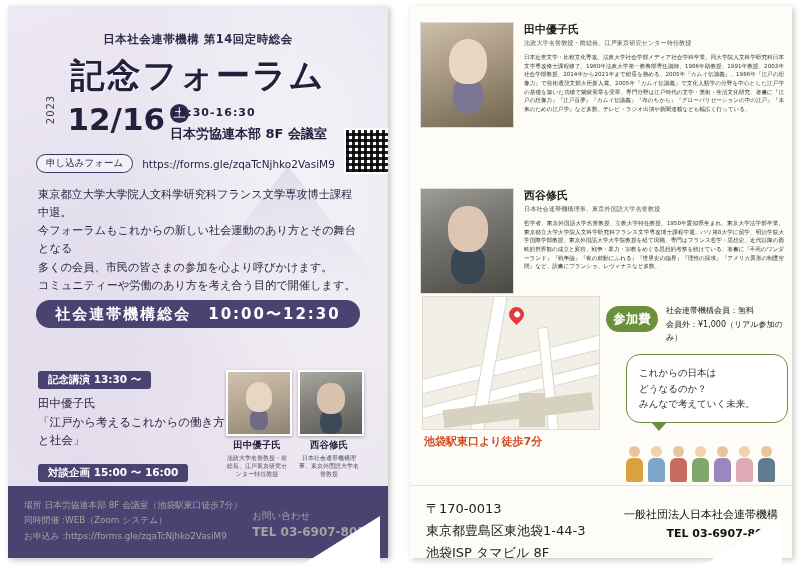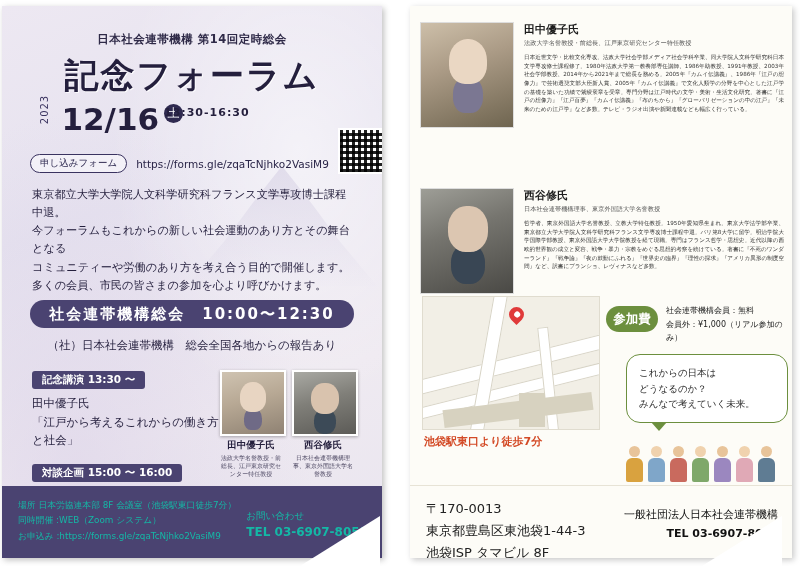--- a/index.html
+++ b/index.html
@@ -23,7 +23,7 @@
   
   .page-left {
     position: absolute;
-    left: 2px;
+    left: 8px;
     top: 6px;
     width: 380px;
     height: 552px;

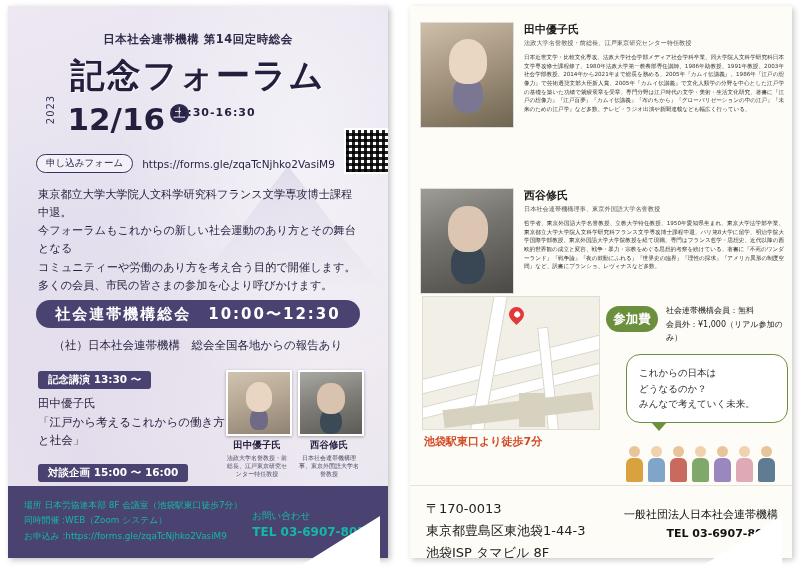--- a/index.html
+++ b/index.html
@@ -509,6 +509,7 @@
 
     <div class="l-timeplace">
       <div class="l-time">13:30-16:30</div>
+      <div class="l-place">日本労協連本部 8F 会議室</div>
     </div>
 
     <div class="l-form-row">

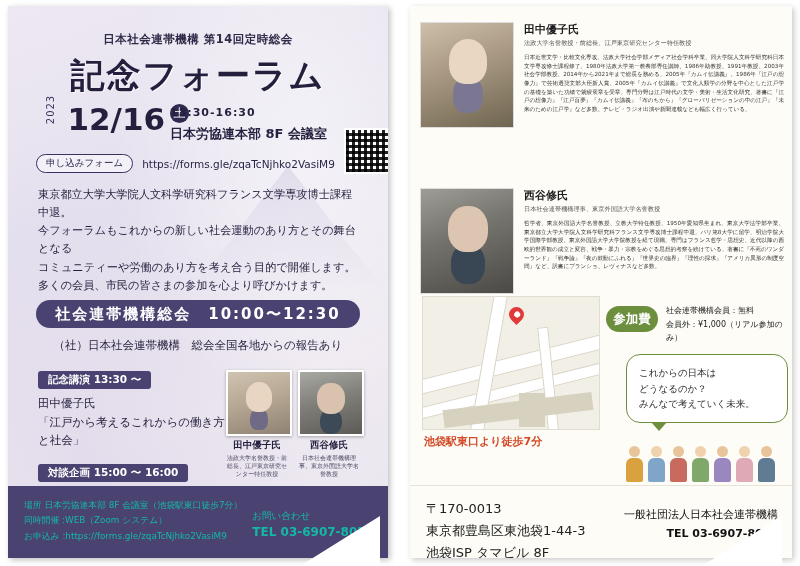--- a/index.html
+++ b/index.html
@@ -522,8 +522,8 @@
     <div class="l-body">
       <div>東京都立大学大学院人文科学研究科フランス文学専攻博士課程中退。</div>
       <div>今フォーラムもこれからの新しい社会運動のあり方とその舞台となる</div>
+      <div>多くの会員、市民の皆さまの参加を心より呼びかけます。</div>
       <div>コミュニティーや労働のあり方を考え合う目的で開催します。</div>
-      <div>多くの会員、市民の皆さまの参加を心より呼びかけます。</div>
     </div>
 
     <div class="l-bar l-bar-main">社会連帯機構総会　10:00〜12:30</div>

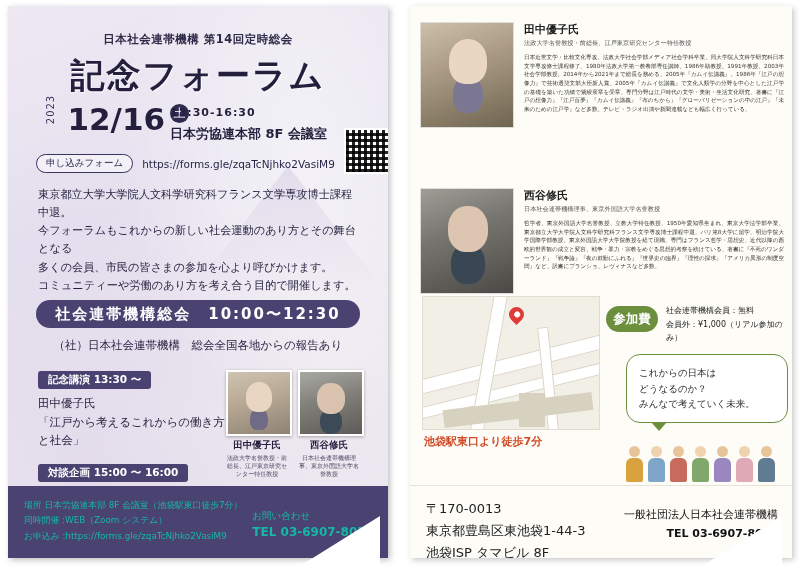--- a/index.html
+++ b/index.html
@@ -527,7 +527,6 @@
     </div>
 
     <div class="l-bar l-bar-main">社会連帯機構総会　10:00〜12:30</div>
-    <div class="l-sokai-sub">（社）日本社会連帯機構　総会全国各地からの報告あり</div>
 
     <div class="l-prog">
       <div>

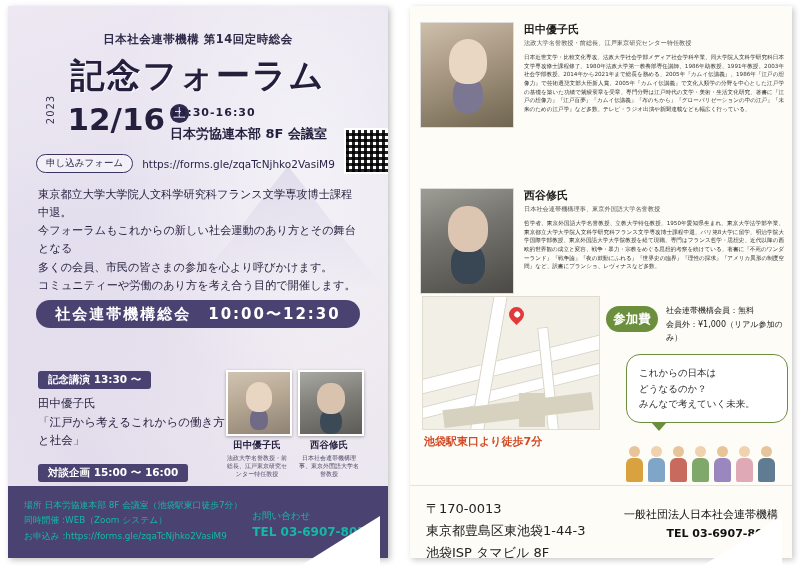--- a/index.html
+++ b/index.html
@@ -275,7 +275,7 @@
     width: 380px;
     height: 72px;
     background: #4a4371;
-    color: #14b8a6;
+    color: #a3a3a3;
     z-index: 3;
   }
   .l-footer .fl {

